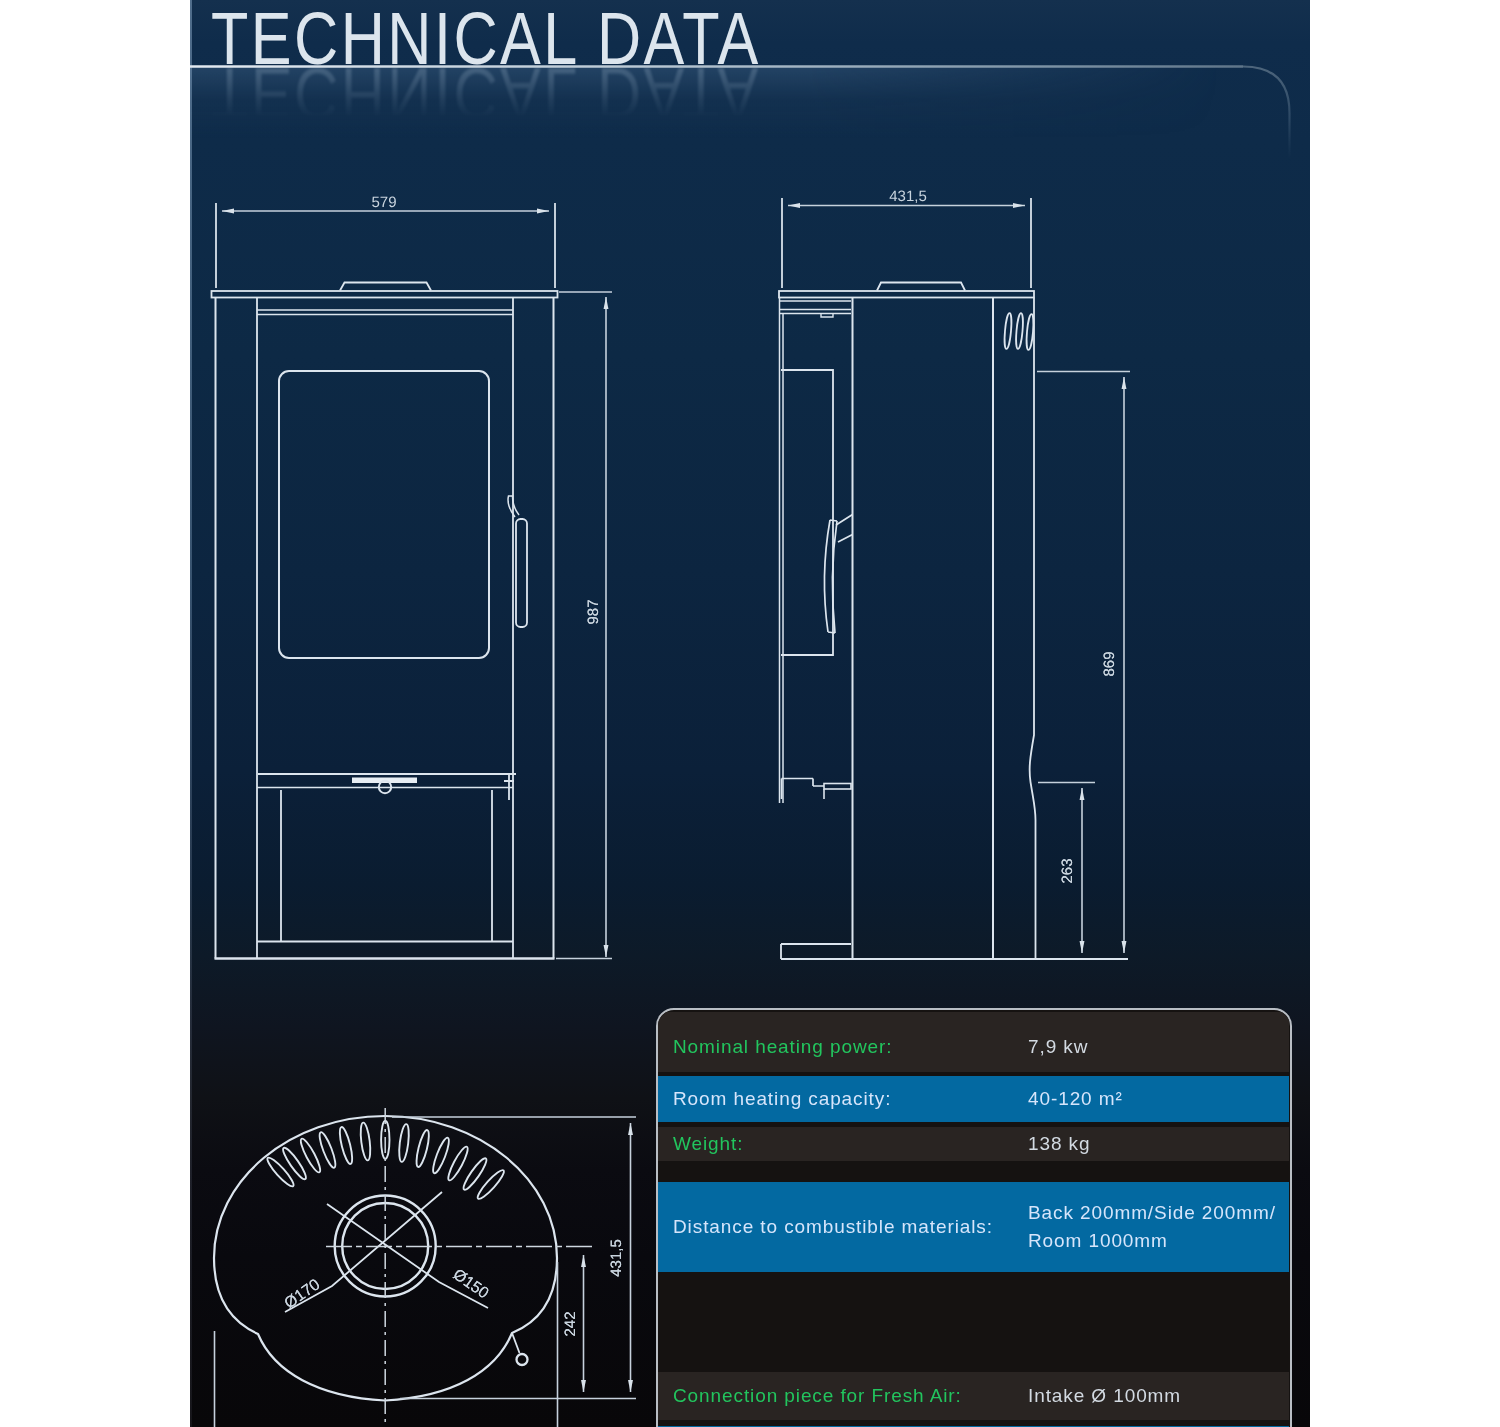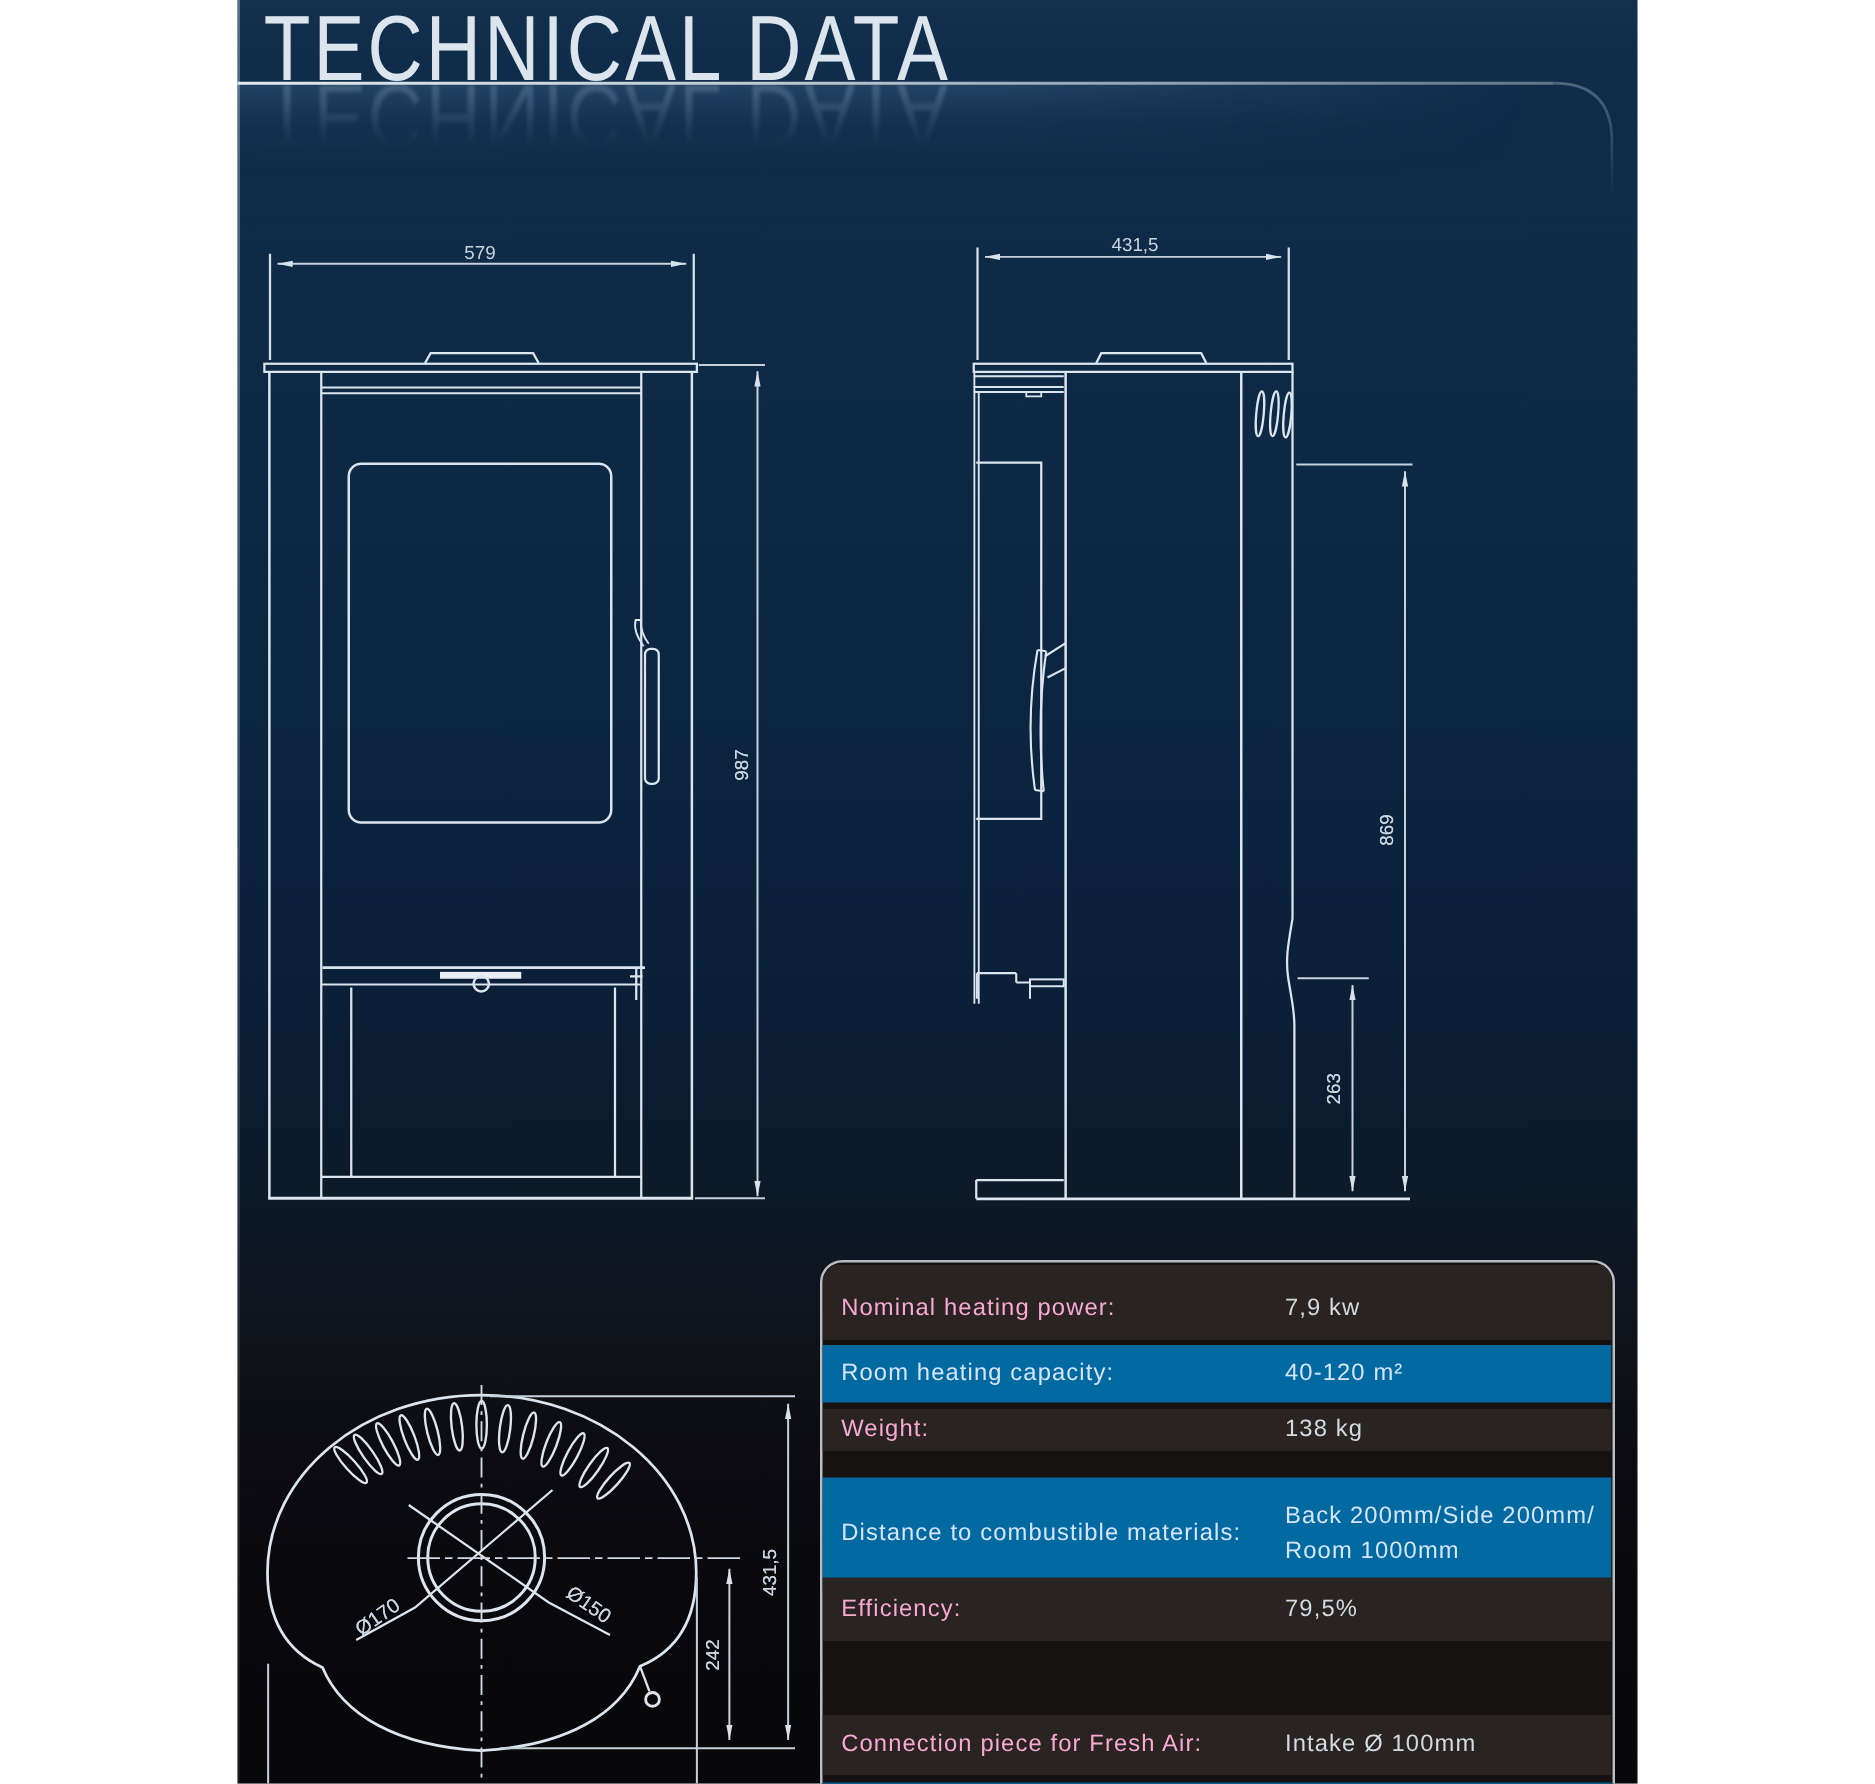--- a/index.html
+++ b/index.html
@@ -25,7 +25,7 @@
 .row{position:absolute;left:0;width:631px;}
 .dark{background:#292422;}
 .blue{background:#0369a1;}
-.row .lab{position:absolute;left:15px;top:50%;transform:translateY(-50%);font-size:19px;letter-spacing:0.9px;color:#f9a8d4;white-space:nowrap;}
+.row .lab{position:absolute;left:15px;top:50%;transform:translateY(-50%);font-size:19px;letter-spacing:0.9px;color:#22c55e;white-space:nowrap;}
 .row .val{position:absolute;left:370px;top:50%;transform:translateY(-50%);font-size:19px;letter-spacing:0.9px;color:#d3dae2;white-space:nowrap;}
 .blue .lab,.blue .val{color:#d6e5fb;}
 </style></head>

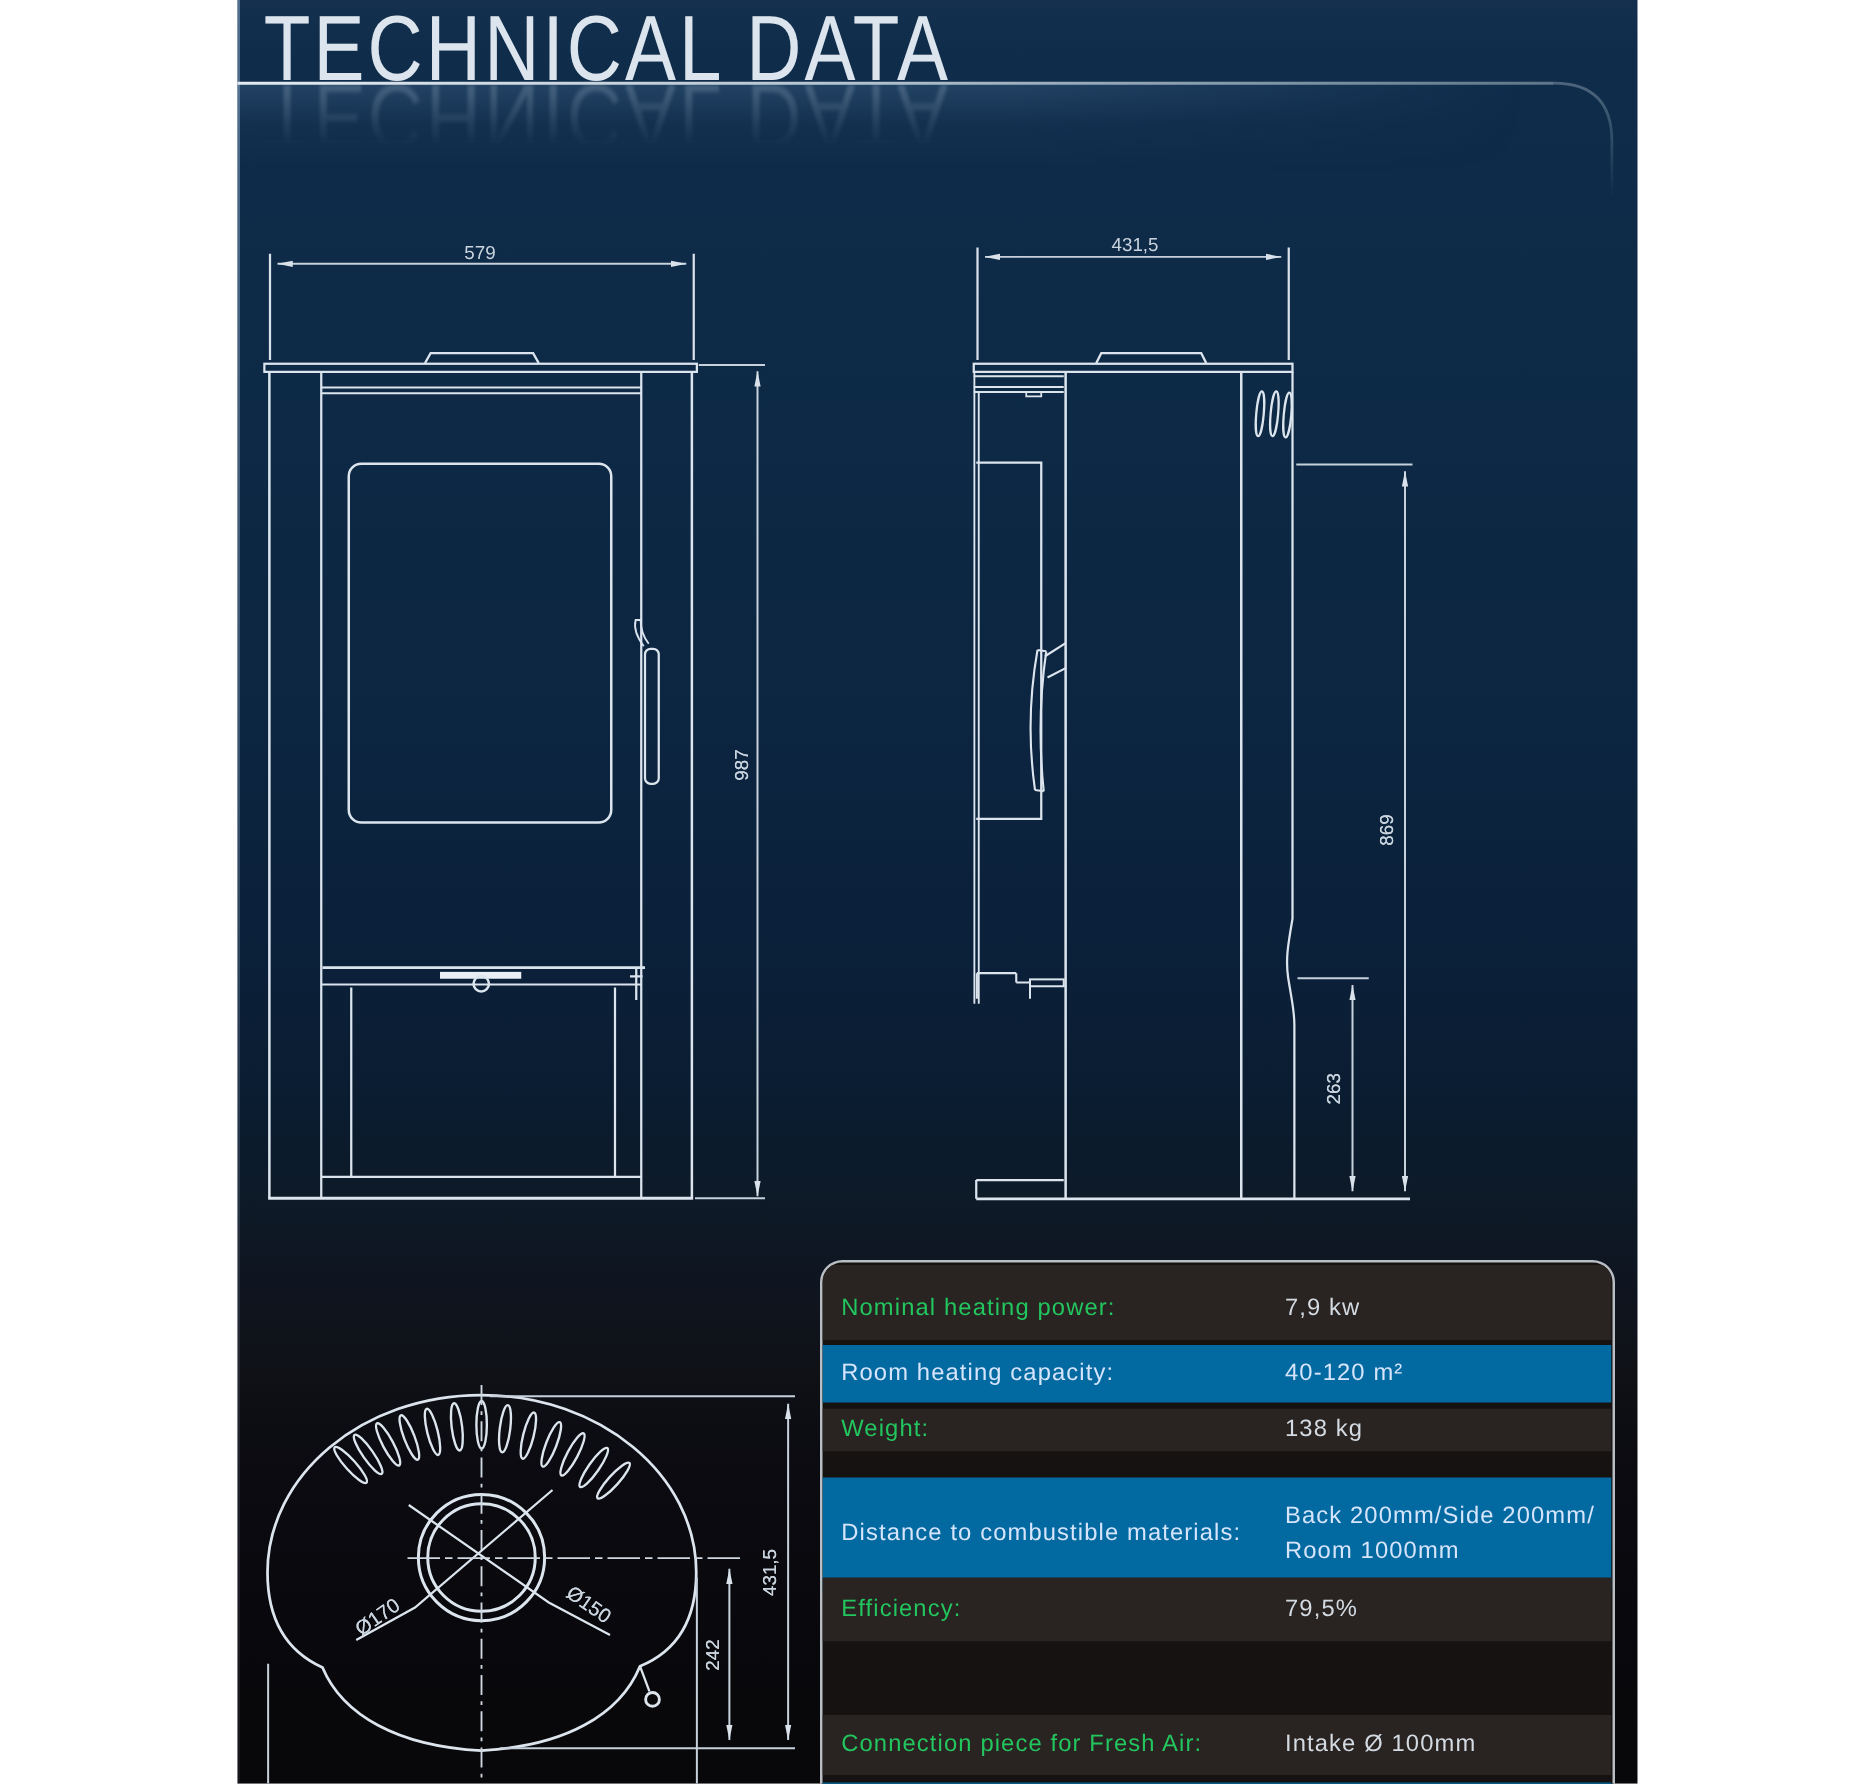--- a/index.html
+++ b/index.html
@@ -244,10 +244,6 @@
       <span class="val" style="top:48px;transform:none;">Room 1000mm</span>
     </div>
 
-<div class="row dark" style="top:252px;height:51.4px;">
-      <span class="lab">Efficiency:</span>
-      <span class="val">79,5%</span>
-    </div>
 
 
 <div class="row dark" style="top:361.9px;height:48.2px;">

